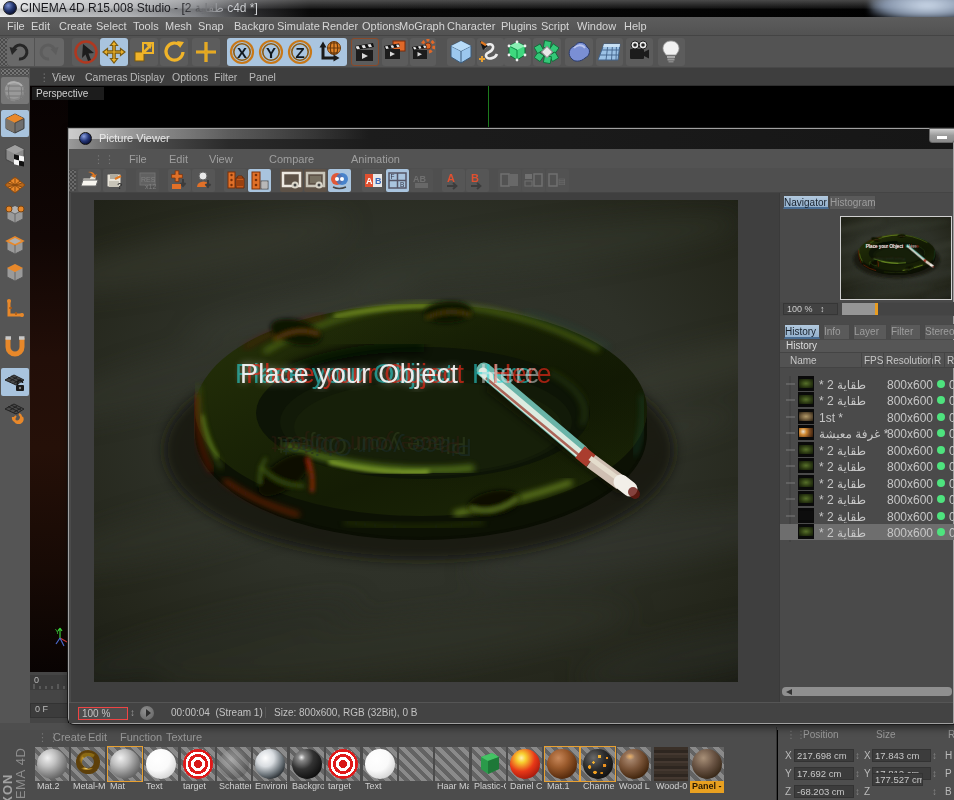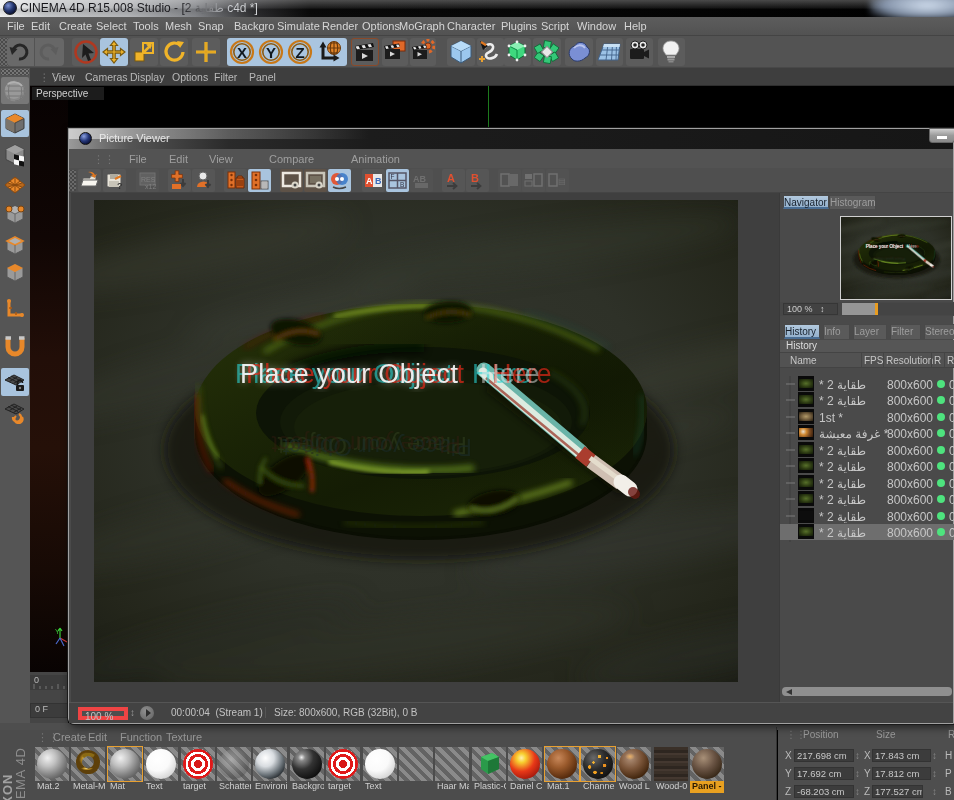--- a/index.html
+++ b/index.html
@@ -968,7 +968,7 @@
   <div id="hscroll"></div>
 </div>
 <div id="pvstatus">
-<span style="position:absolute;left:9px;top:4px;width:50px;height:13px;background:#4e4e4e;border:4px solid #ef4444;padding:0 3px;line-height:12px;">100 %</span>
+<span style="position:absolute;left:9px;top:4px;width:50px;height:13px;background:#4e4e4e;border:1px solid #ef4444;padding:0 3px;line-height:12px;">100 %</span>
 <span style="position:absolute;left:61px;top:4px;color:#999;">↕</span>
 <span style="position:absolute;left:71px;top:3px;width:14px;height:14px;border-radius:50%;background:radial-gradient(circle at 40% 35%,#909090,#606060);"></span>
       <span style="position:absolute;left:77px;top:6px;width:0;height:0;border-left:5px solid #2e2e2e;border-top:4px solid transparent;border-bottom:4px solid transparent;"></span>

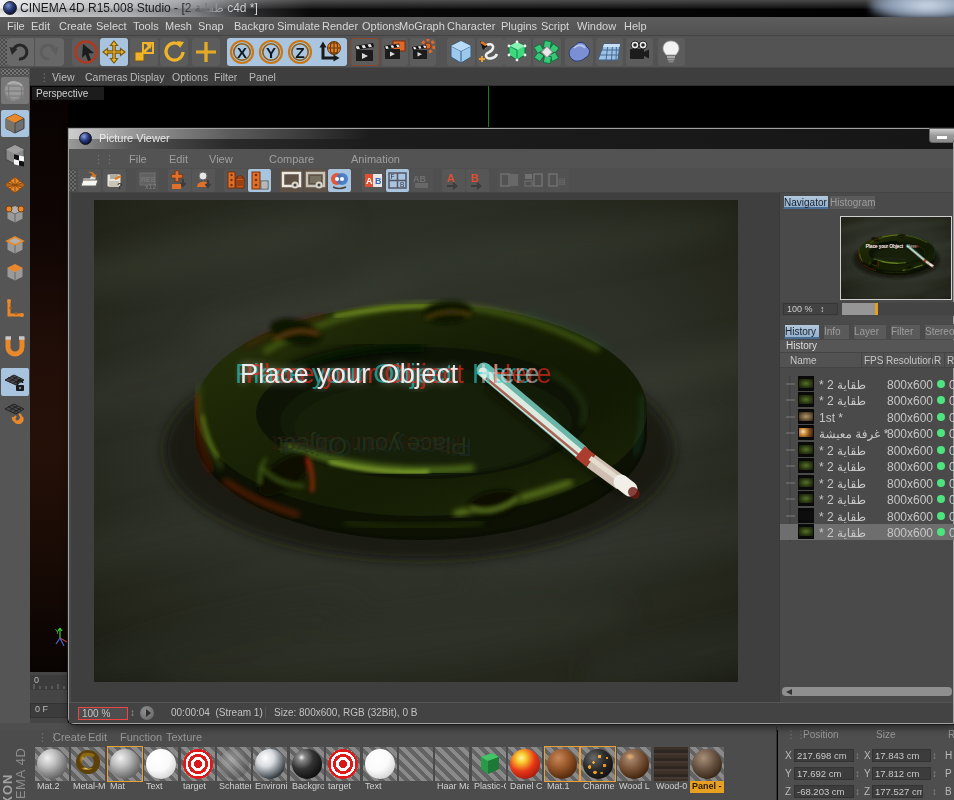--- a/index.html
+++ b/index.html
@@ -548,7 +548,7 @@
     <span class="cfield" style="left:16px;top:60px;width:60px">-68.203 cm</span>
     <span class="clbl" style="left:77px;top:61px;color:#888">↕</span>
 <span class="clbl" style="left:86px;top:61px">Z</span>
-    <span class="cfield" style="left:94px;top:60px;width:51px">177.527 cm</span>
+    <span class="cfield" style="left:94px;top:48px;width:51px">177.527 cm</span>
     <span class="clbl" style="left:154px;top:61px;color:#888">↕</span>
 <span class="clbl" style="left:167px;top:61px">B</span>
 </div>

